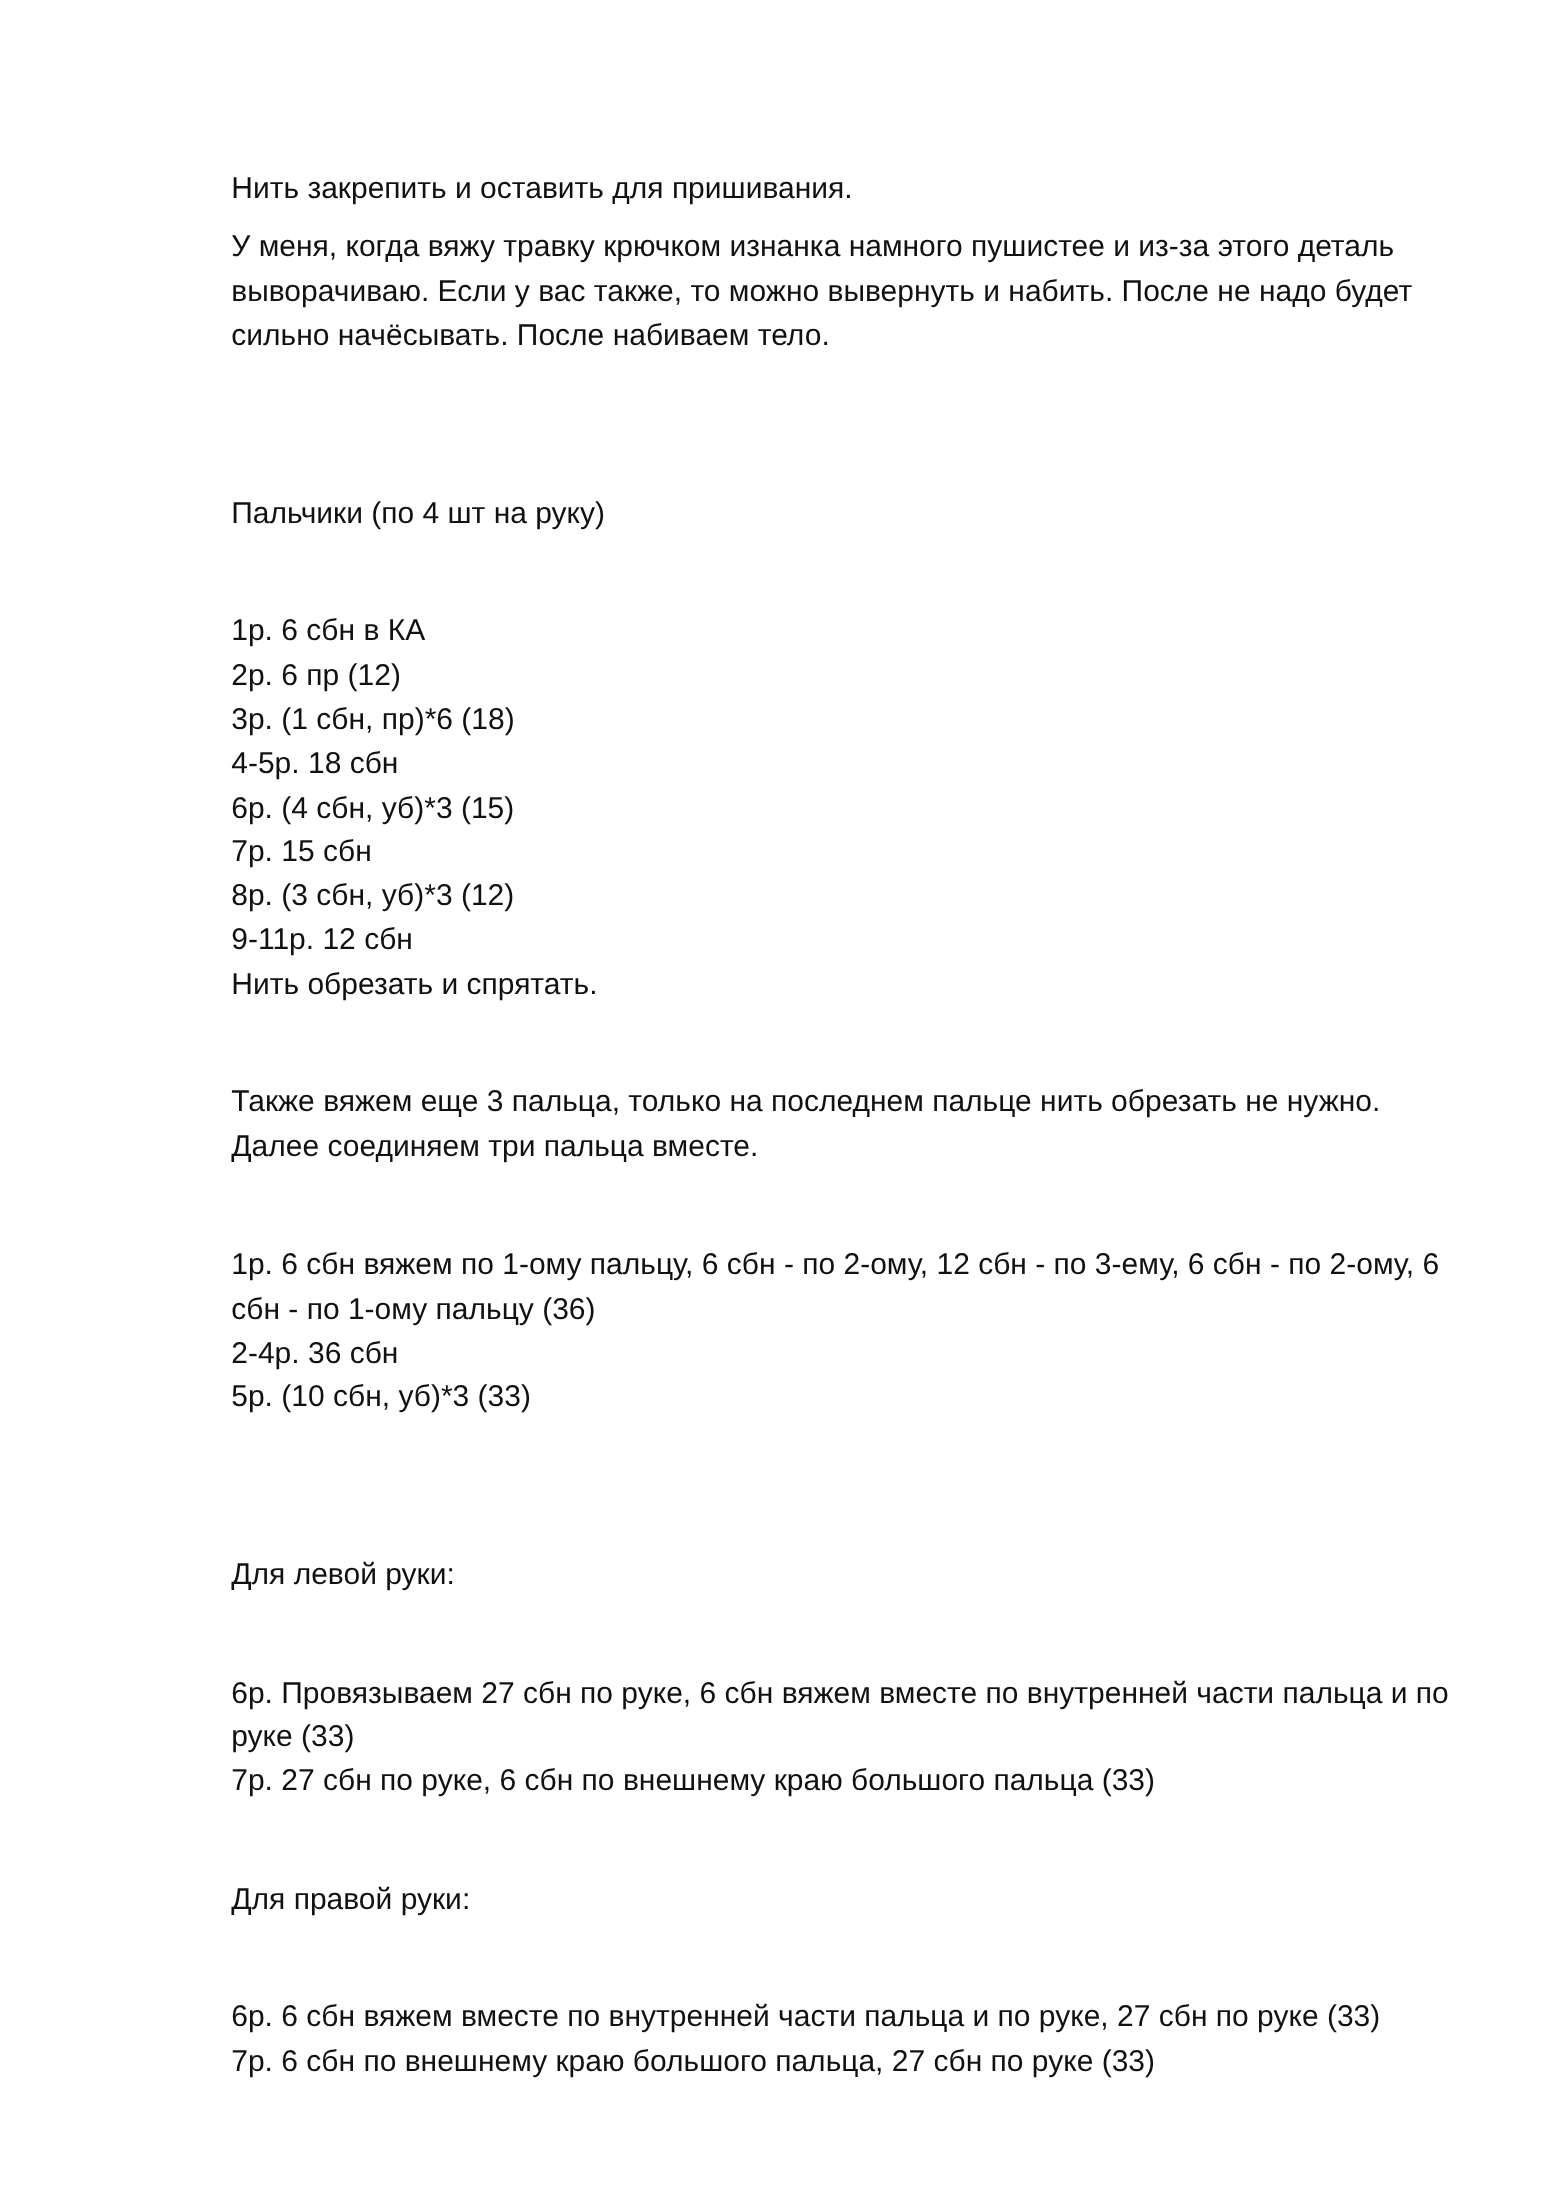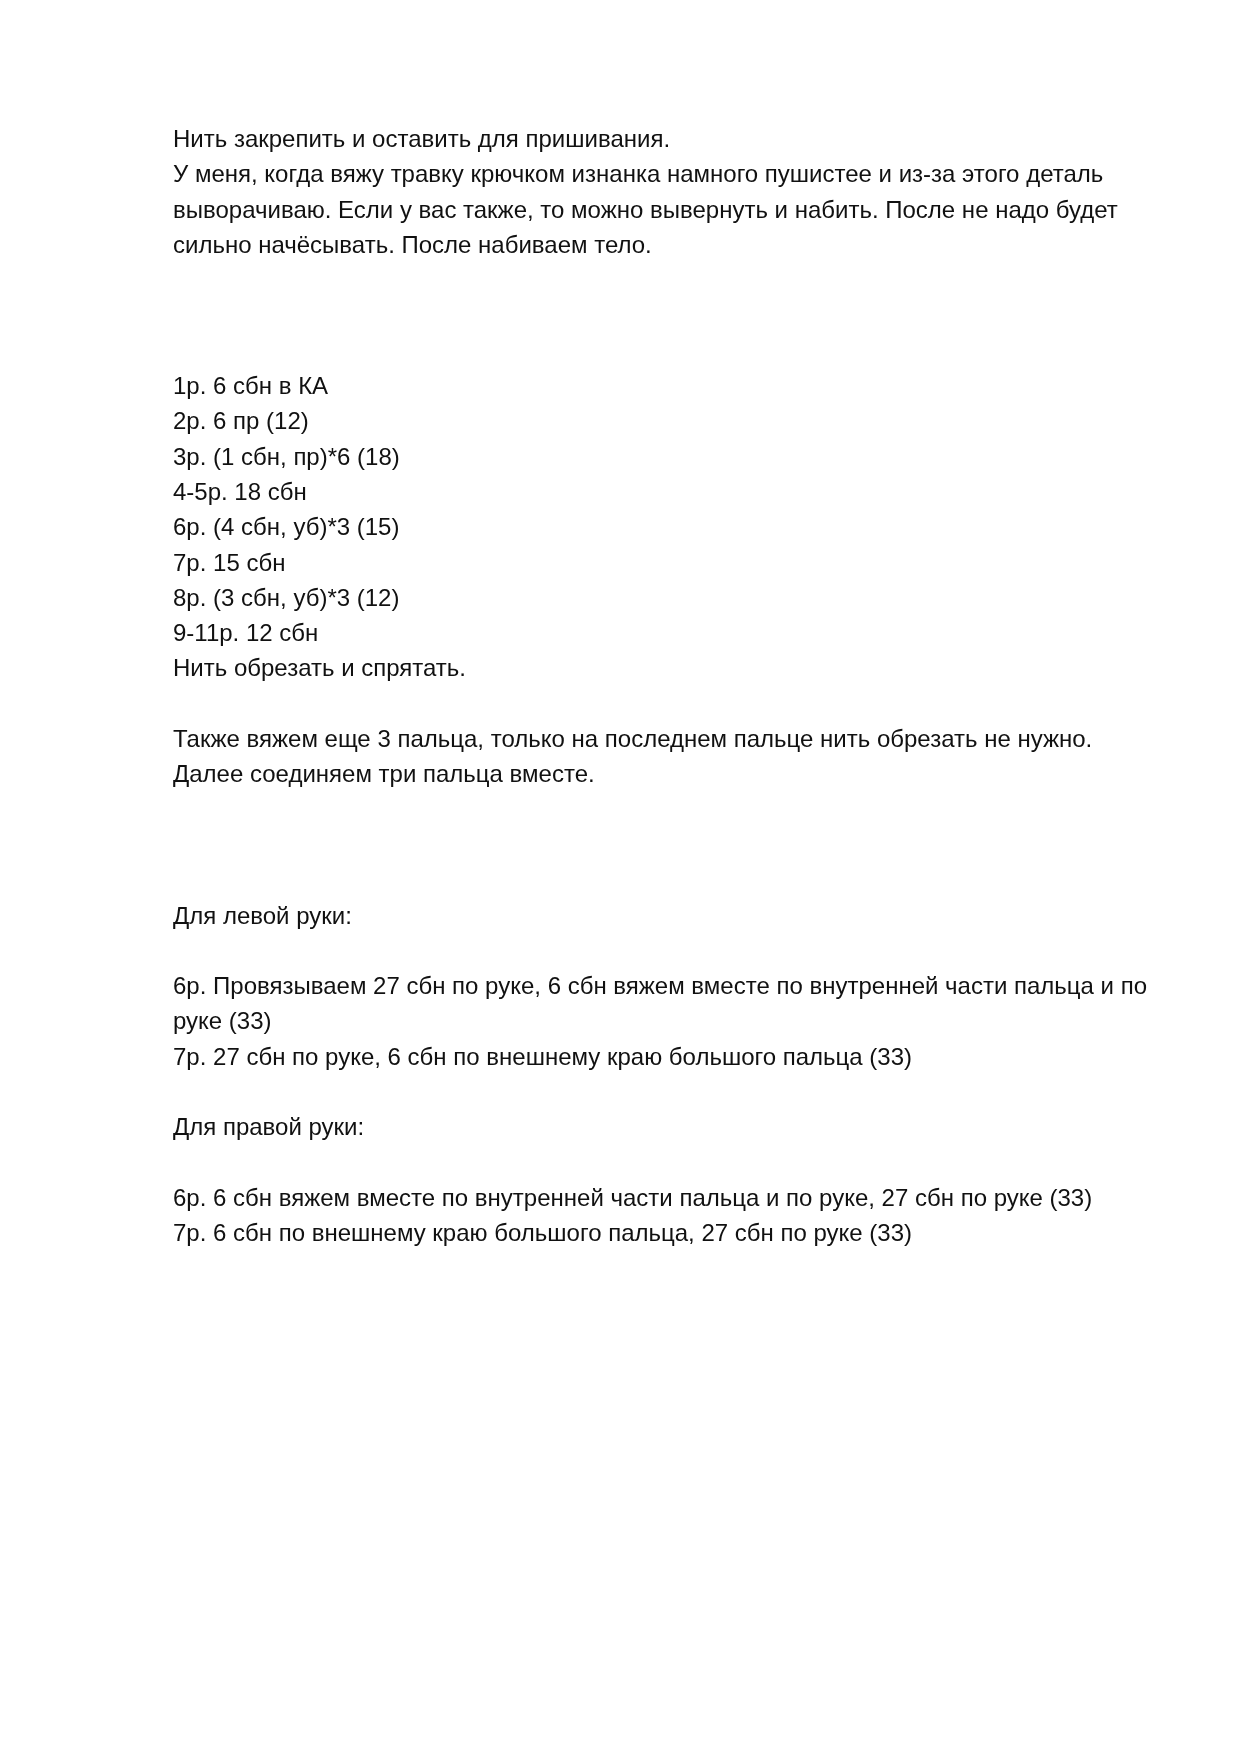--- a/index.html
+++ b/index.html
@@ -17,7 +17,7 @@
     overflow: hidden;
   }
   .page p {
-    margin: 0;
+    margin: 12px;
     padding: 0;
     white-space: pre;        
     min-height: 35.3px;

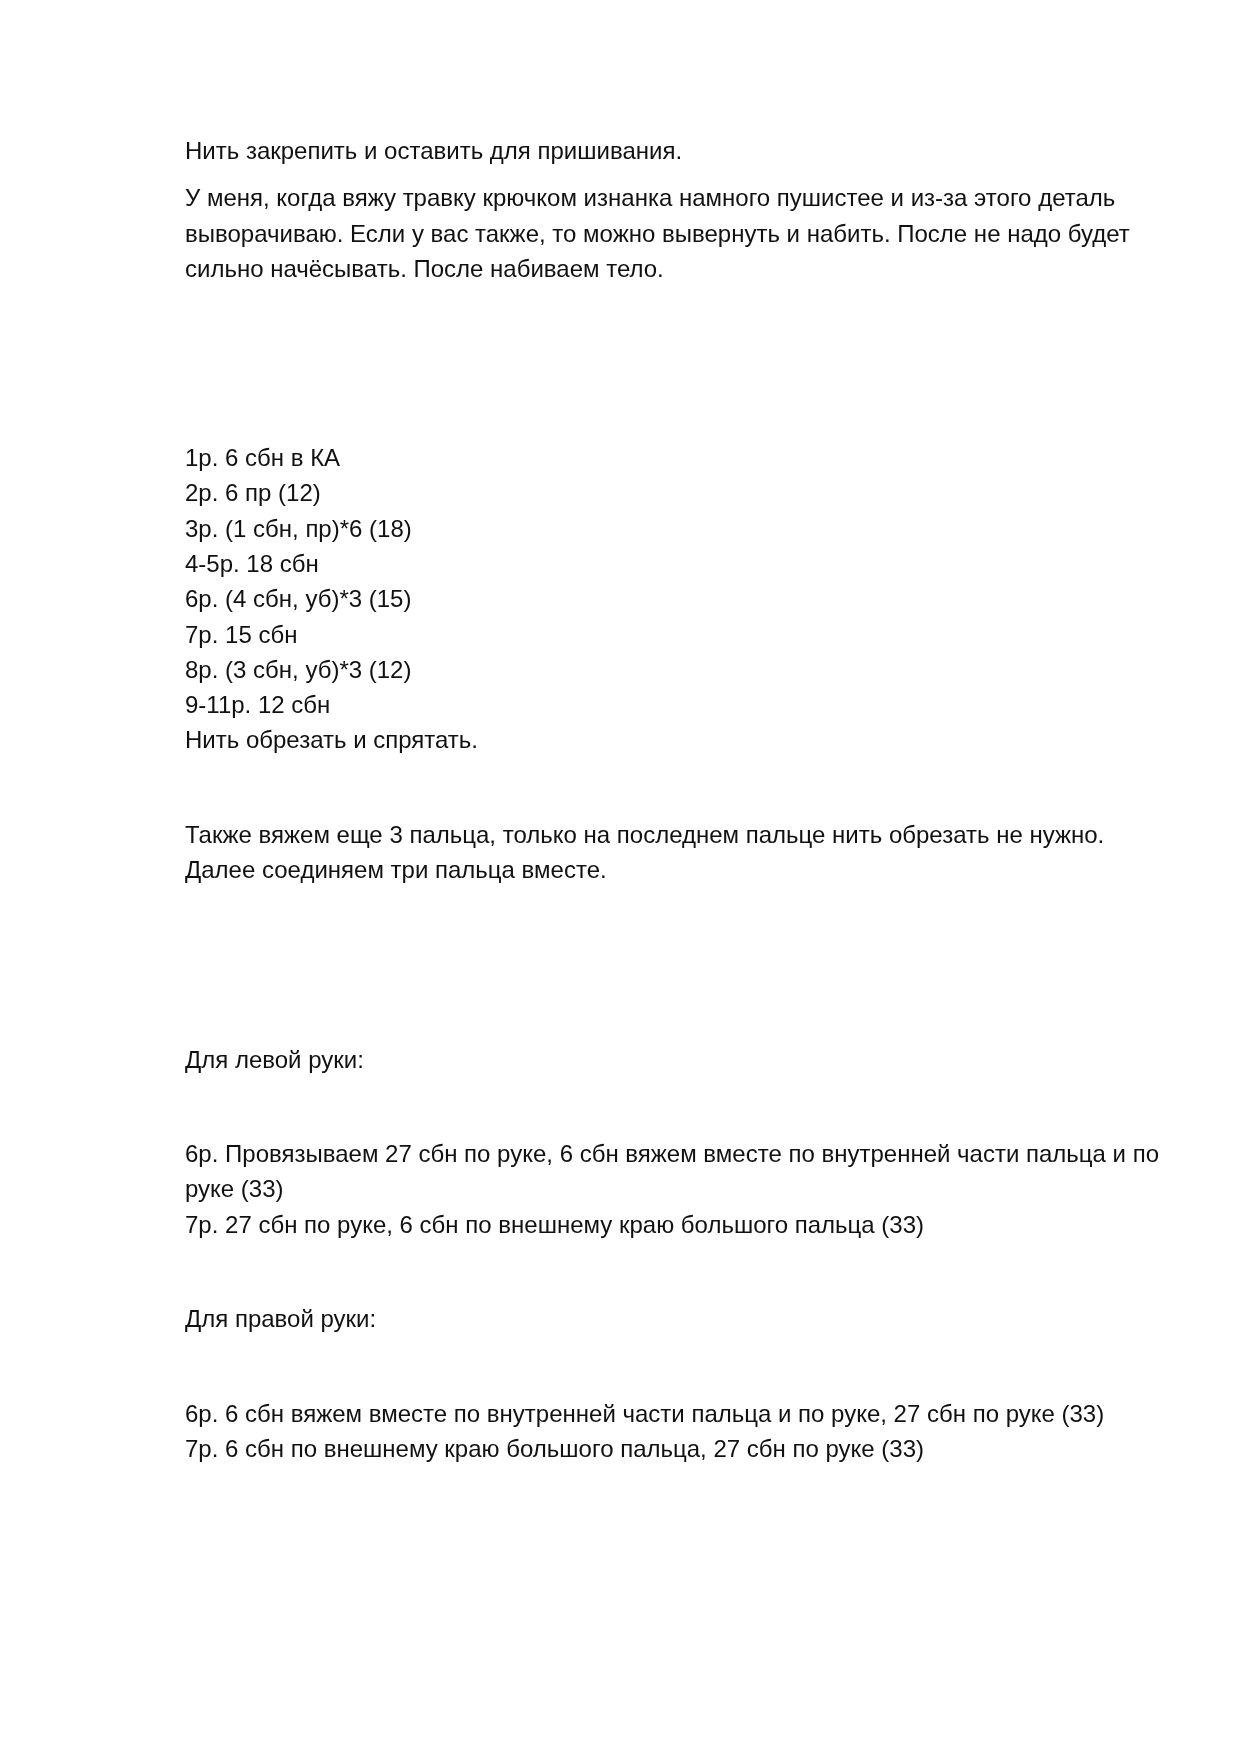--- a/index.html
+++ b/index.html
@@ -35,6 +35,7 @@
 сильно начёсывать. После набиваем тело.</p>
   <p></p>
   <p></p>
+  <p>Пальчики (по 4 шт на руку)</p>
   <p></p>
   <p>1р. 6 сбн в КА
 2р. 6 пр (12)

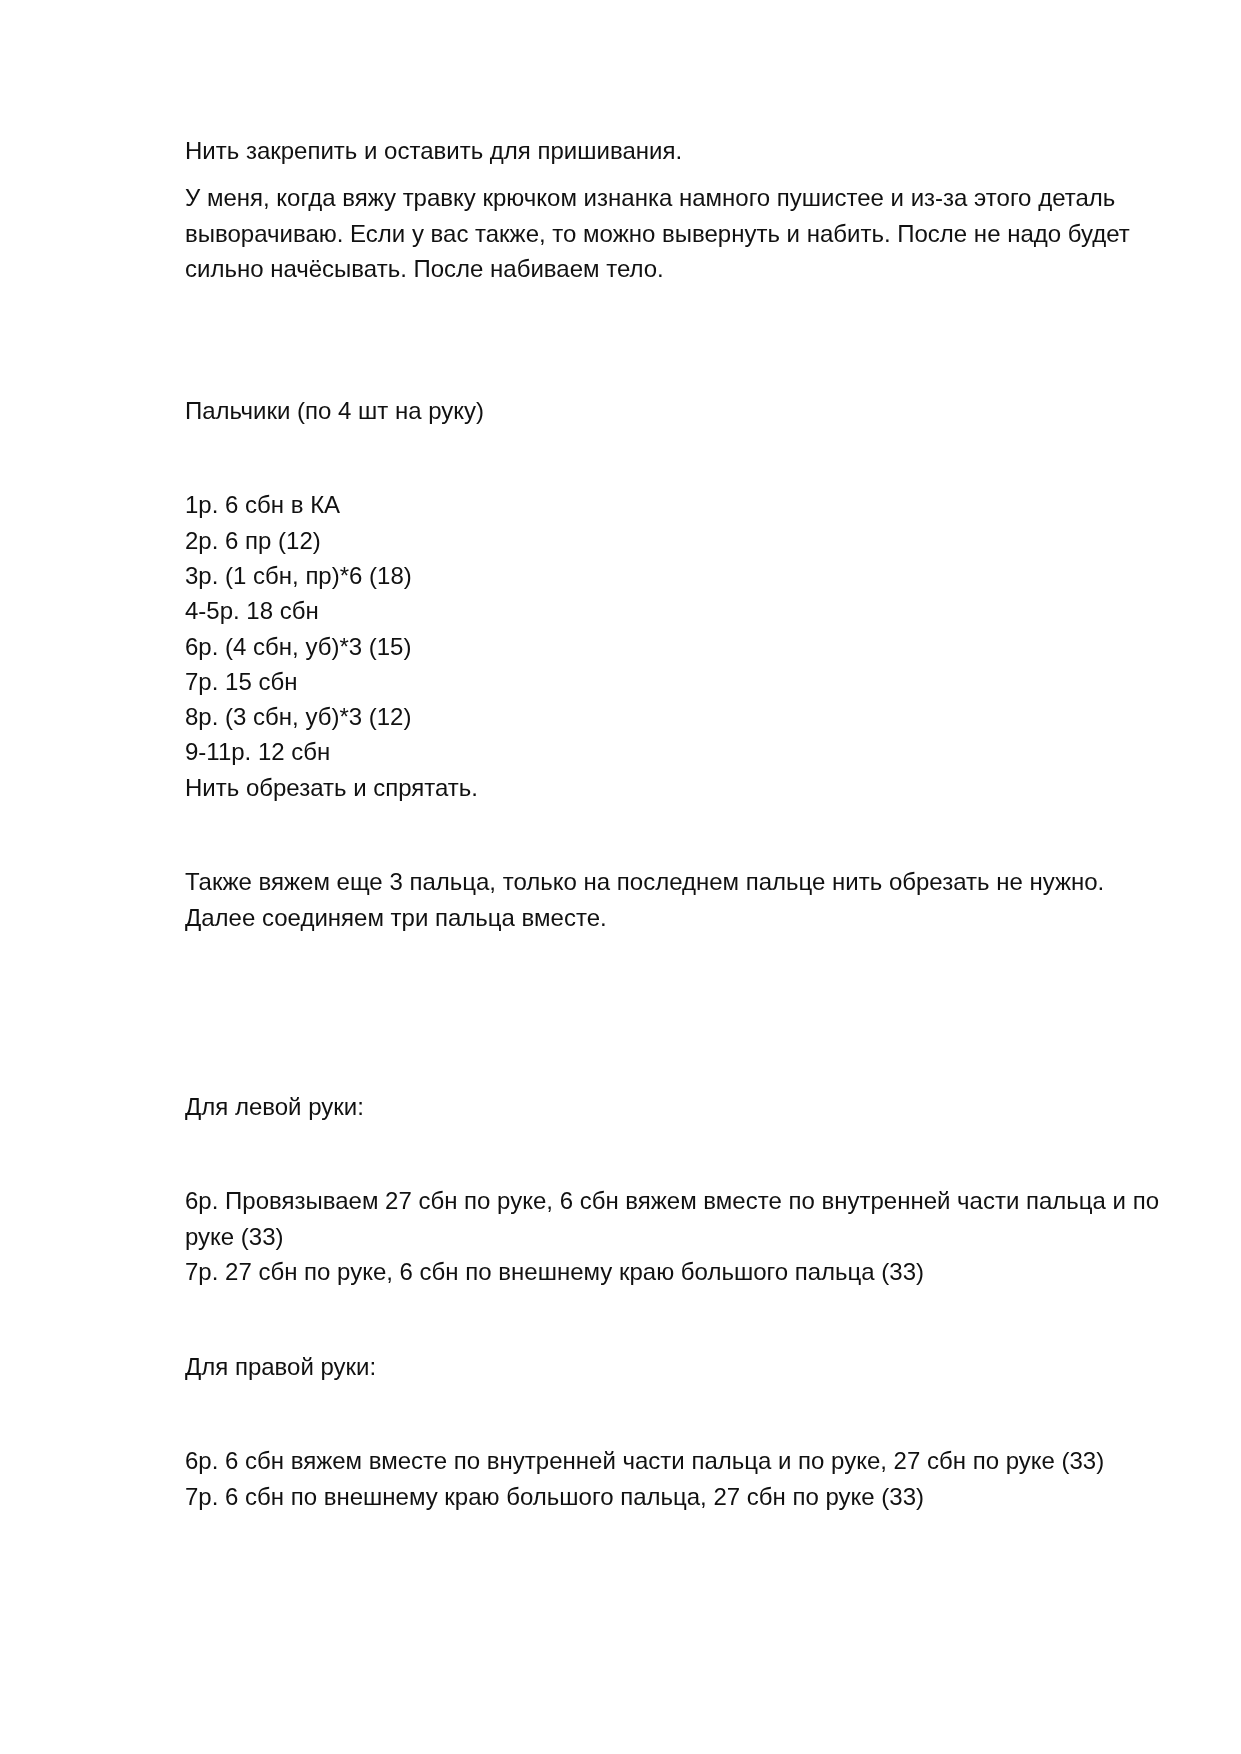--- a/index.html
+++ b/index.html
@@ -50,6 +50,10 @@
   <p>Также вяжем еще 3 пальца, только на последнем пальце нить обрезать не нужно.
 Далее соединяем три пальца вместе.</p>
   <p></p>
+  <p>1р. 6 сбн вяжем по 1-ому пальцу, 6 сбн - по 2-ому, 12 сбн - по 3-ему, 6 сбн - по 2-ому, 6
+сбн - по 1-ому пальцу (36)
+2-4р. 36 сбн
+5р. (10 сбн, уб)*3 (33)</p>
   <p></p>
   <p></p>
   <p>Для левой руки:</p>

